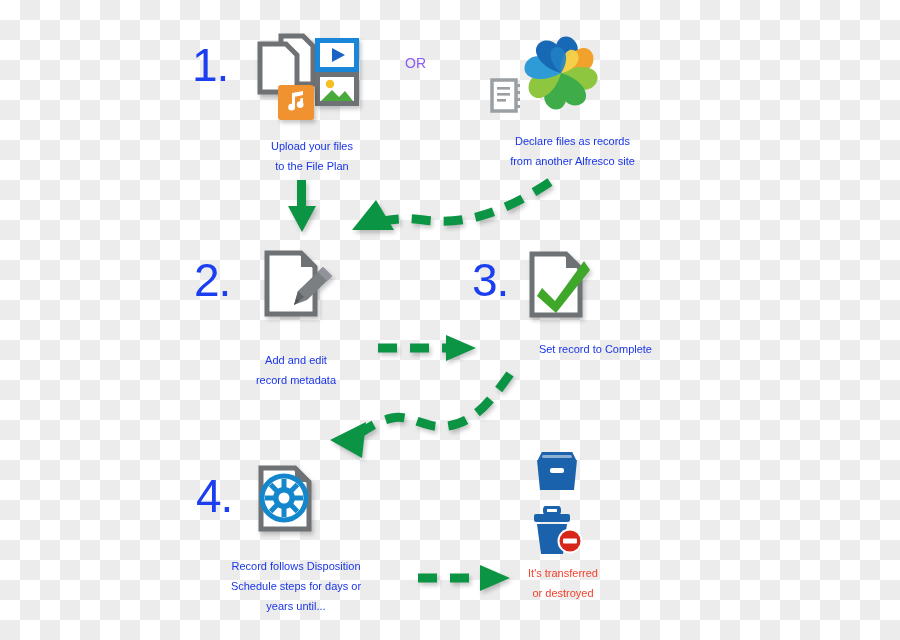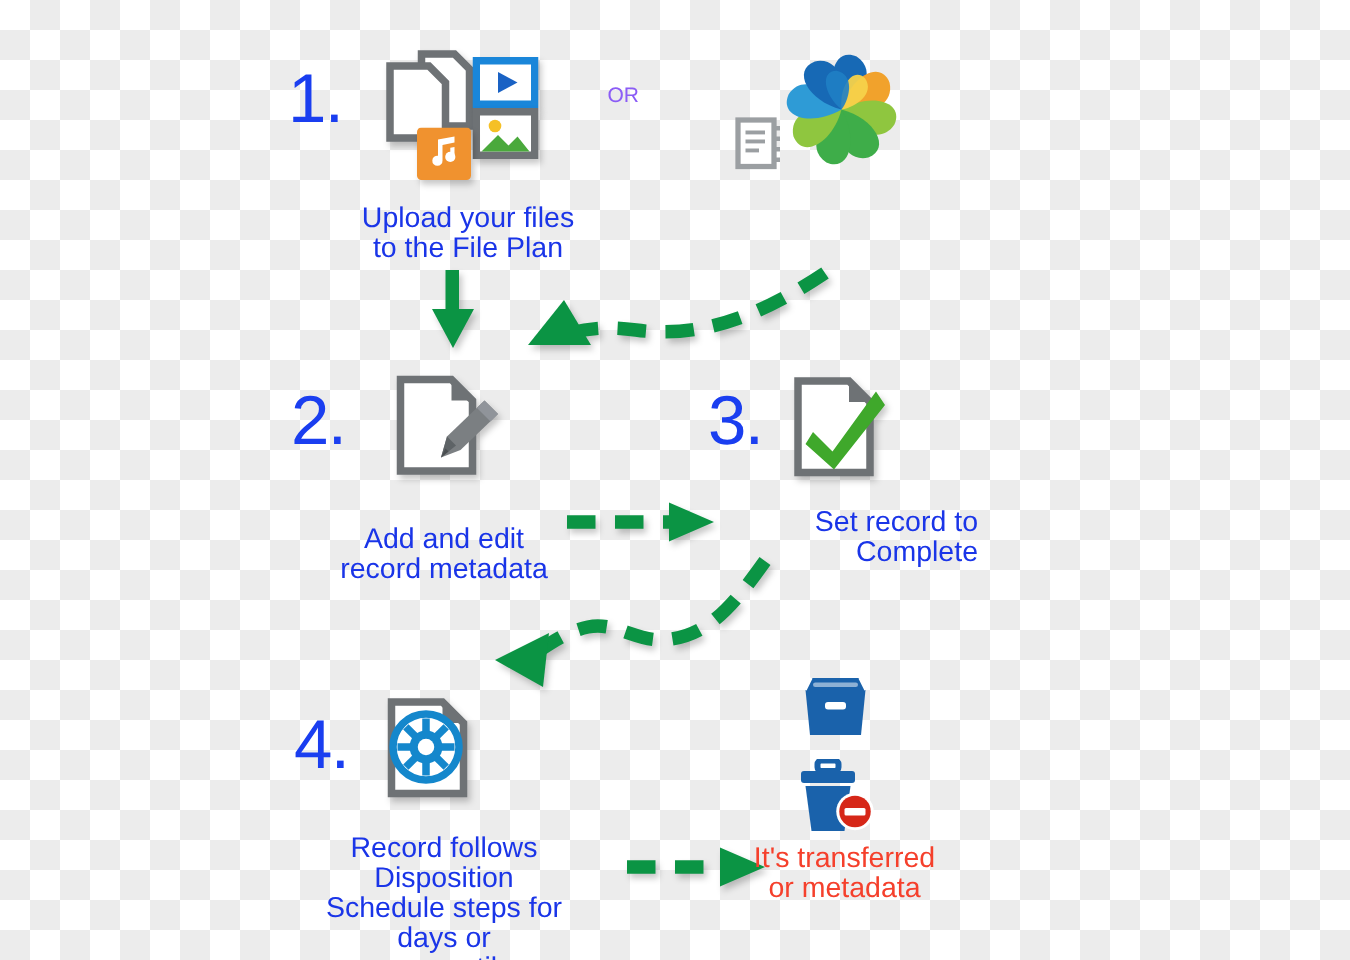--- a/index.html
+++ b/index.html
@@ -39,7 +39,7 @@
   
   .caption {
     color: #1a35e8;
-    font-size: 19px;
+    font-size: 11px;
     line-height: 20px;
     text-align: center;
     font-family: "Liberation Sans", sans-serif;

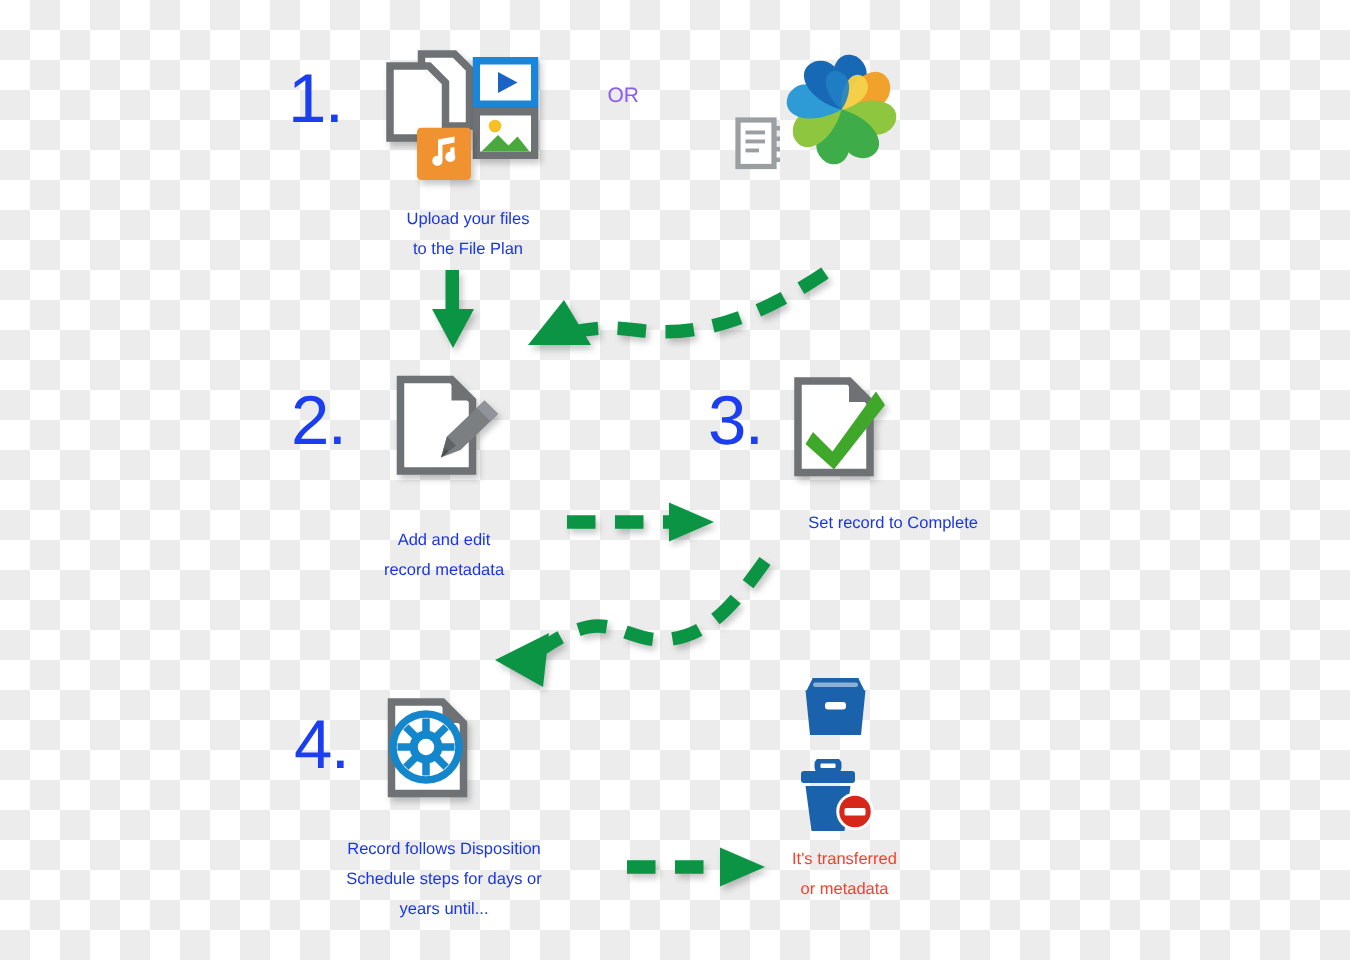--- a/index.html
+++ b/index.html
@@ -156,6 +156,8 @@
     </svg>
   </div>
 
+  <div class="abs caption" style="left:475px; top:131px; width:195px;">Declare files as records
+from another Alfresco site</div>
 
   <div class="icon-wrap shadow-soft" style="left:285px; top:180px;">
     <svg width="34" height="56" viewBox="0 0 34 56">

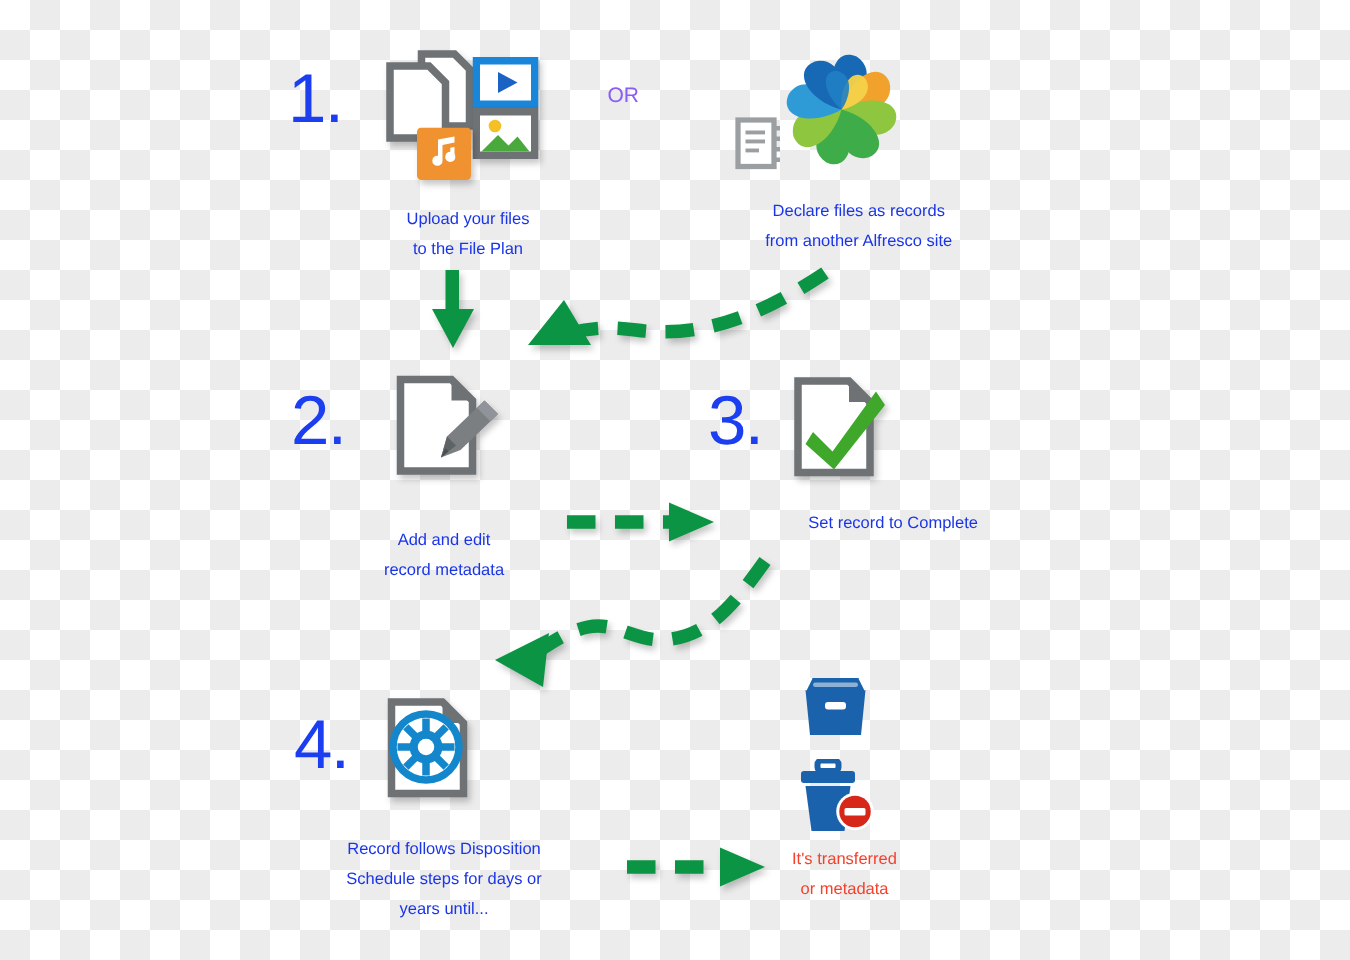--- a/index.html
+++ b/index.html
@@ -278,7 +278,7 @@
   </div>
 
   <div class="abs caption caption-red" style="left:500px; top:563px; width:126px;">It's transferred
-or metadata</div>
+or destroyed</div>
 
 </div>
 

